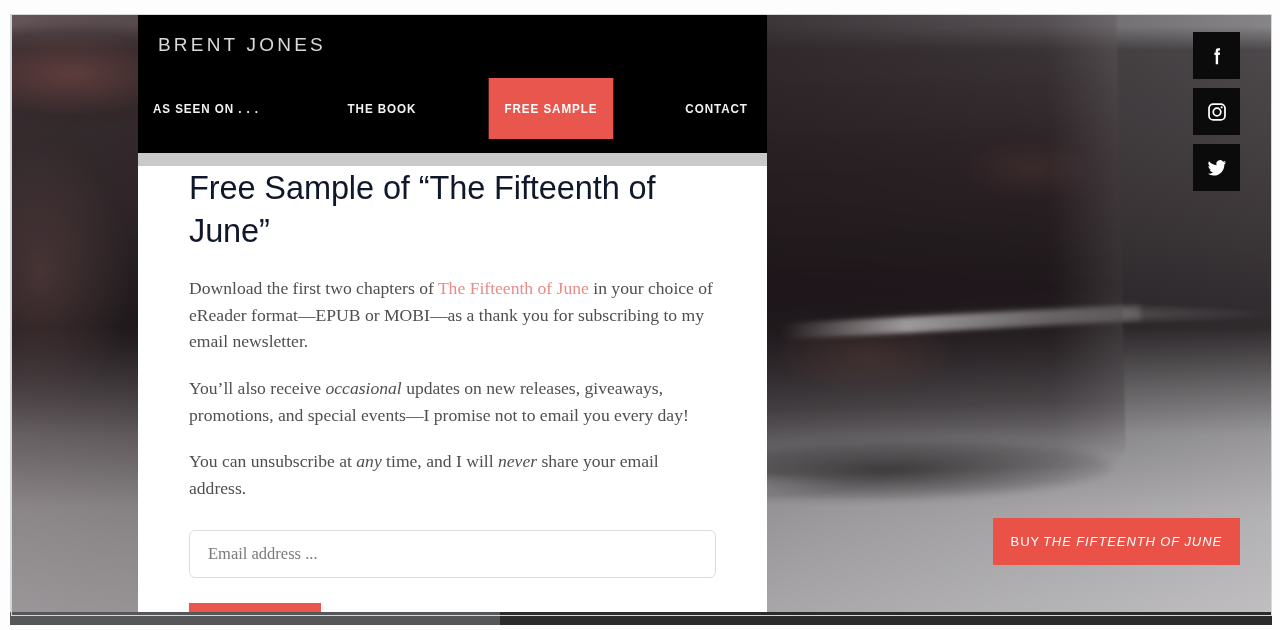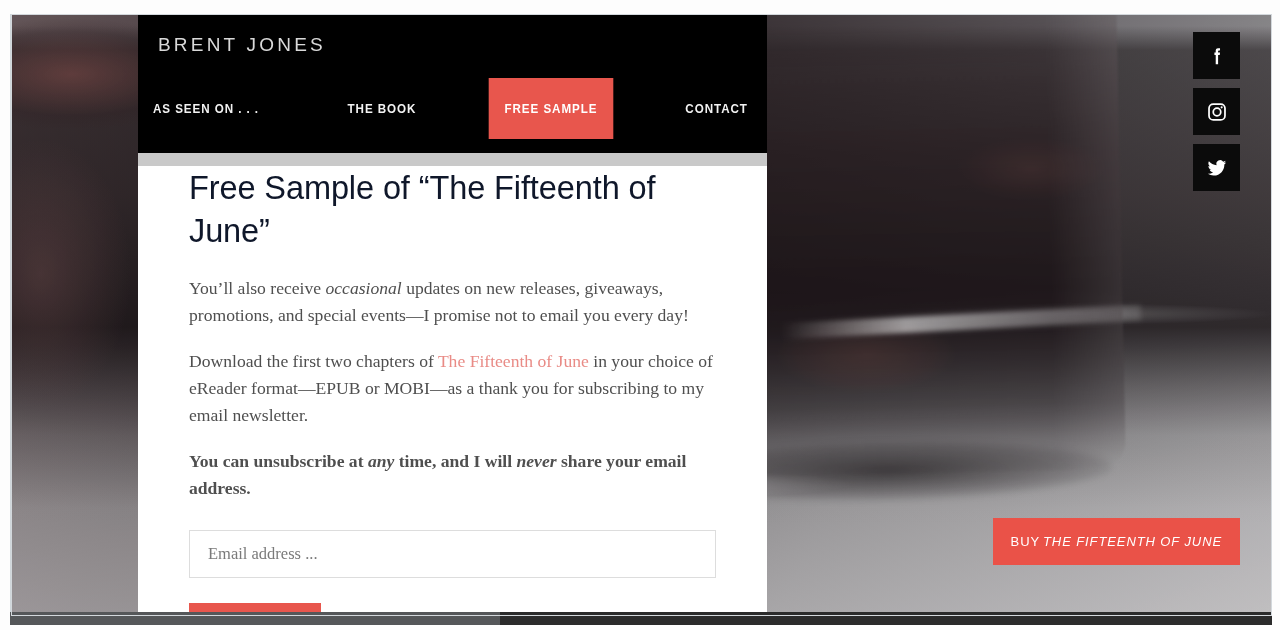--- a/index.html
+++ b/index.html
@@ -350,8 +350,8 @@
         <h1 class="page-title">Free Sample of “The Fifteenth of June”</h1>
 
         <div class="body-copy">
+          <p><span>Download the first two chapters of </span><a class="inline-link">The Fifteenth of June</a><span> in your choice of eReader format—EPUB or MOBI—as a thank you for subscribing to my email newsletter.</span></p>
           <p><span>You’ll also receive </span><em>occasional</em><span> updates on new releases, giveaways, promotions, and special events—I promise not to email you every day!</span></p>
-          <p><span>Download the first two chapters of </span><a class="inline-link">The Fifteenth of June</a><span> in your choice of eReader format—EPUB or MOBI—as a thank you for subscribing to my email newsletter.</span></p>
           <p><span>You can unsubscribe at </span><em>any</em><span> time, and I will </span><em>never</em><span> share your email address.</span></p>
         </div>
 

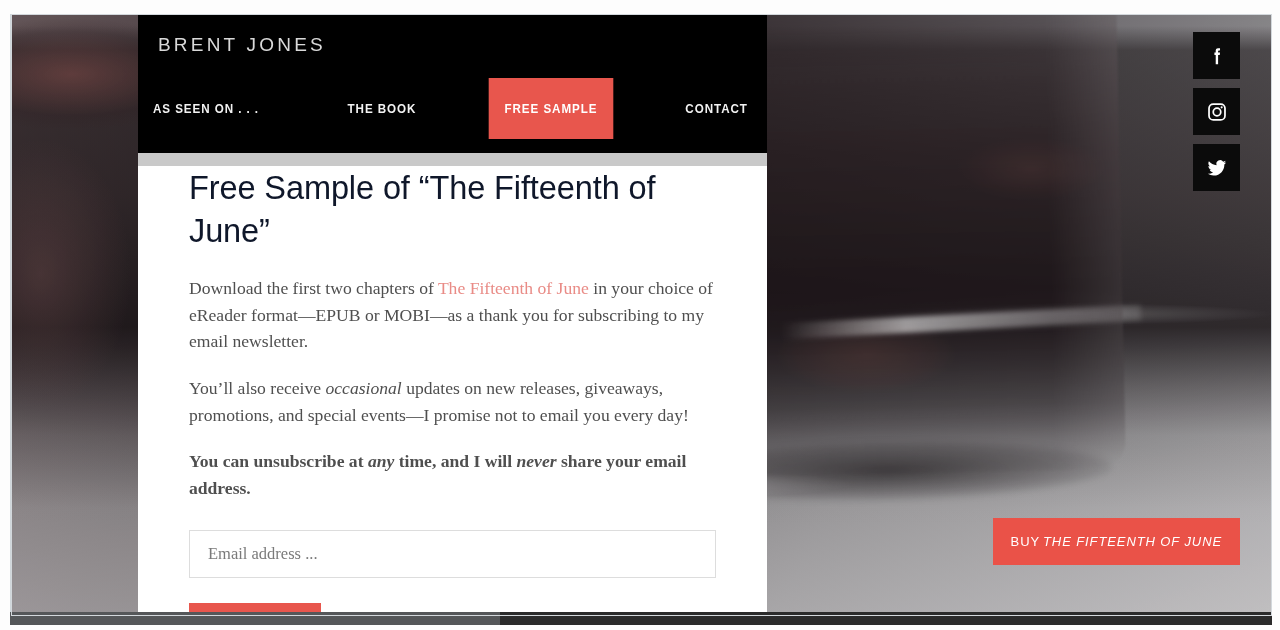--- a/index.html
+++ b/index.html
@@ -212,7 +212,7 @@
     color: #4f4f4f;
     margin-bottom: 20px;
   }
-  .body-copy p:last-child { margin-bottom: 0; font-weight: bold; }
+  .body-copy p:last-child { margin-bottom: 0; }
   .body-copy em { font-style: italic; }
   .inline-link {
     color: #e98b86;

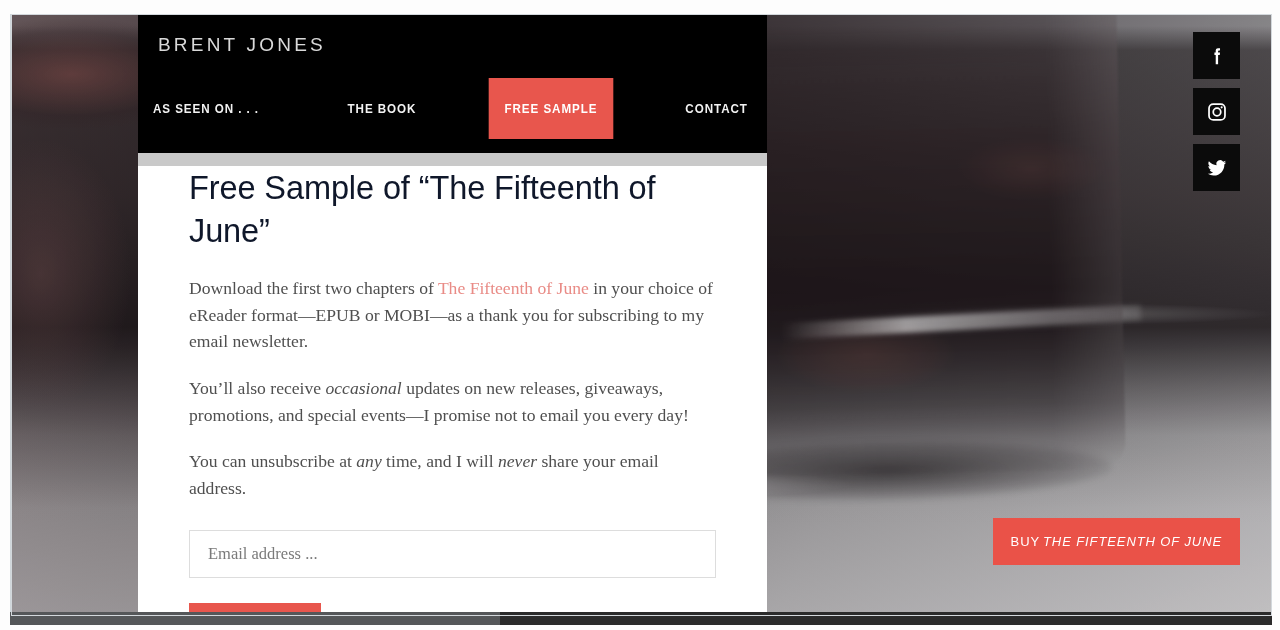--- a/index.html
+++ b/index.html
@@ -234,7 +234,7 @@
     font-size: 16.5px;
     color: #4f4f4f;
     outline: none;
-    border-radius: 0;
+    border-radius: 6px;
   }
   .email-field::placeholder { color: #7a7a7a; opacity: 1; }
 

